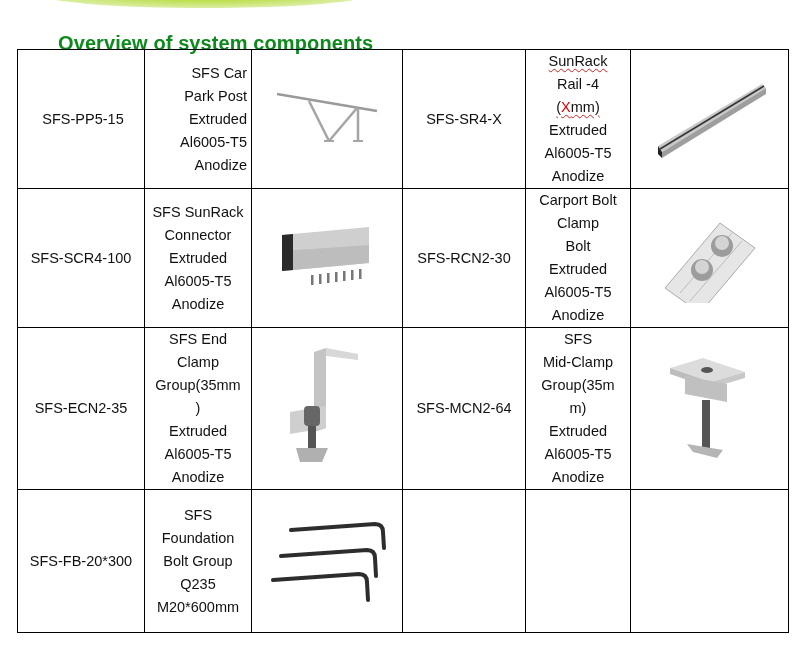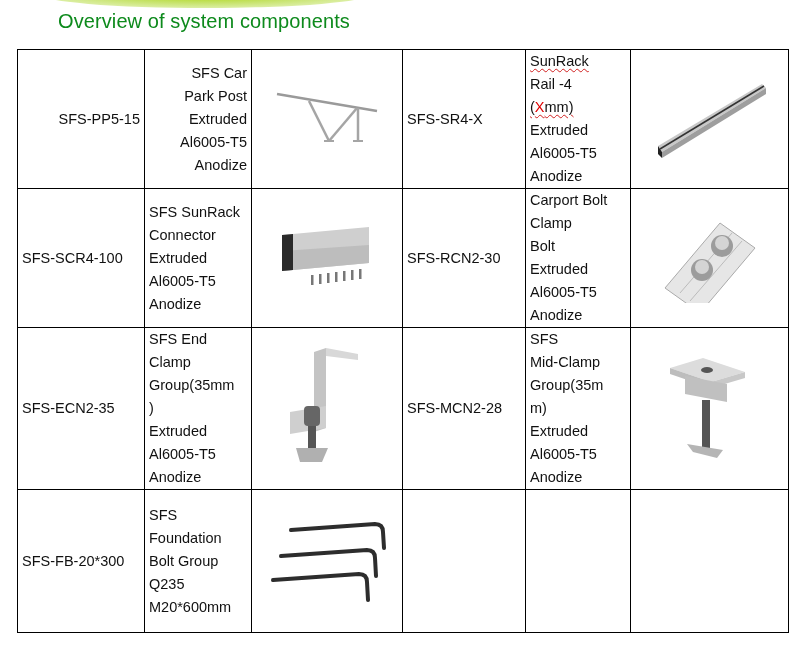--- a/index.html
+++ b/index.html
@@ -8,7 +8,7 @@
     .swoosh { position: absolute; left: 40px; top: -6px; width: 330px; height: 14px;
               border-radius: 0 0 50% 50% / 0 0 100% 100%;
               background: radial-gradient(ellipse at 50% 0%, #a8d400 0%, #c6e36a 45%, #e3f2b8 80%, rgba(255,255,255,0) 100%); }
-    .title { position: absolute; left: 58px; top: 10px; font-size: 20px; font-weight: normal;
+    .title { position: absolute; left: 58px; top: 32px; font-size: 20px; font-weight: bold;
              color: #0d8a1c; letter-spacing: 0.1px; }
     table.grid { position: absolute; left: 17px; top: 49px; border-collapse: collapse;
                  table-layout: fixed; width: 771px; }

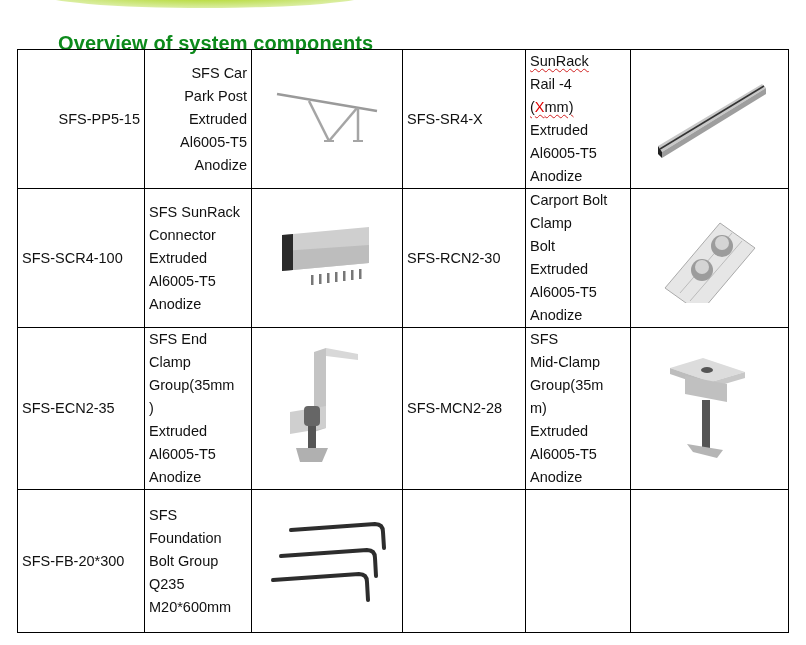--- a/index.html
+++ b/index.html
@@ -12,7 +12,7 @@
              color: #0d8a1c; letter-spacing: 0.1px; }
     table.grid { position: absolute; left: 17px; top: 49px; border-collapse: collapse;
                  table-layout: fixed; width: 771px; }
-    table.grid td { border: 1.5px solid #000; text-align: left; vertical-align: middle;
+    table.grid td { border: 1.5px solid #000; text-align: center; vertical-align: middle;
                     font-size: 14.5px; line-height: 23px; padding: 0 4px; }
     td.code { font-size: 14.5px; }
     td.code.left { text-align: right; padding-left: 8px; }

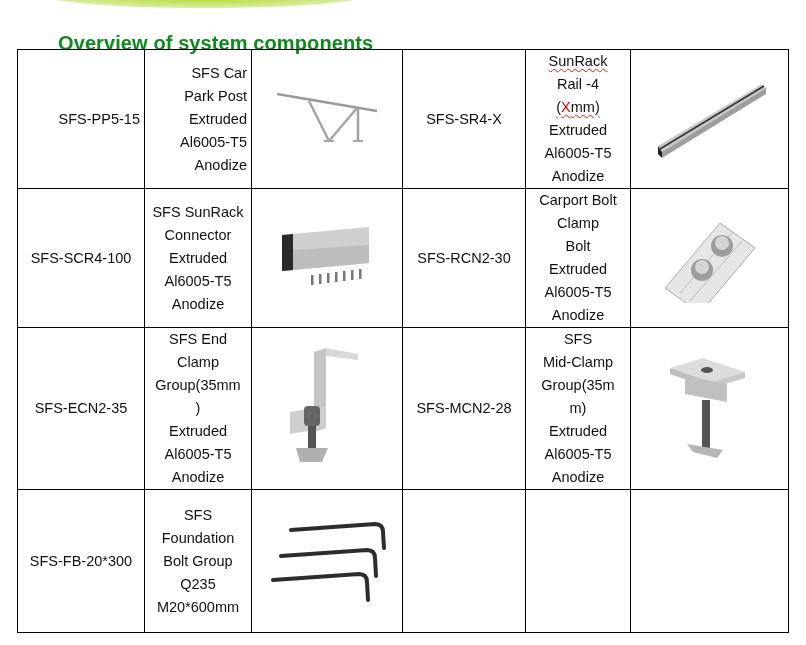--- a/index.html
+++ b/index.html
@@ -15,7 +15,7 @@
     table.grid td { border: 1.5px solid #000; text-align: center; vertical-align: middle;
                     font-size: 14.5px; line-height: 23px; padding: 0 4px; }
     td.code { font-size: 14.5px; }
-    td.code.left { text-align: right; padding-left: 8px; }
+    td.code.left { text-align: center; padding-left: 8px; }
     td.desc.left { text-align: right; padding-left: 7px; }
     .row1 { height: 136px; } .row2 { height: 137px; } .row3 { height: 161px; } .row4 { height: 143px; }
     .pic { display: block; margin: 0 auto; }

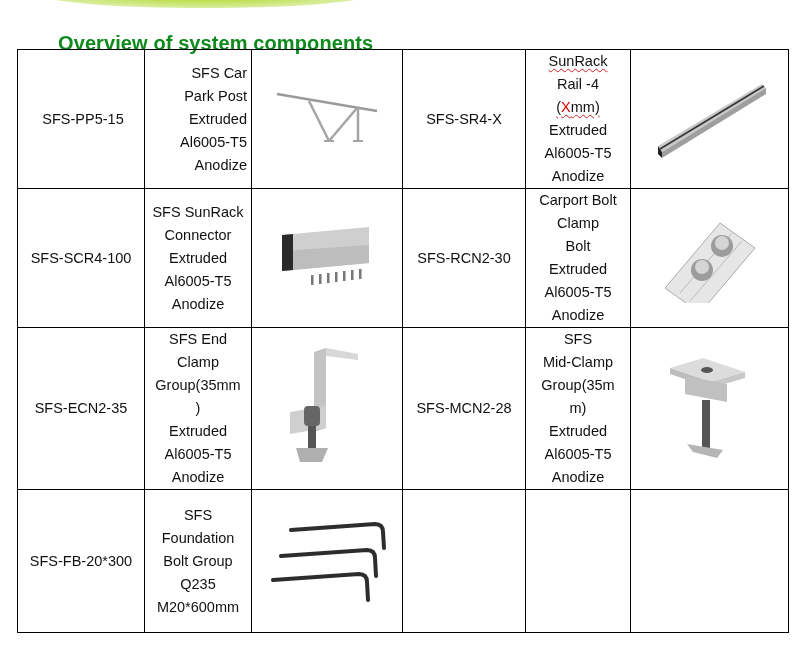--- a/index.html
+++ b/index.html
@@ -145,7 +145,7 @@
         <polygon points="14,102 46,102 40,116 18,116" fill="#b0b0b0"></polygon>
       </svg>
     </td>
-    <td class="code">SFS-MCN2-28</td>
+    <td class="code">SFS-MCN2-64</td>
     <td class="desc">
       <div>SFS</div>
       <div>Mid-Clamp</div>

